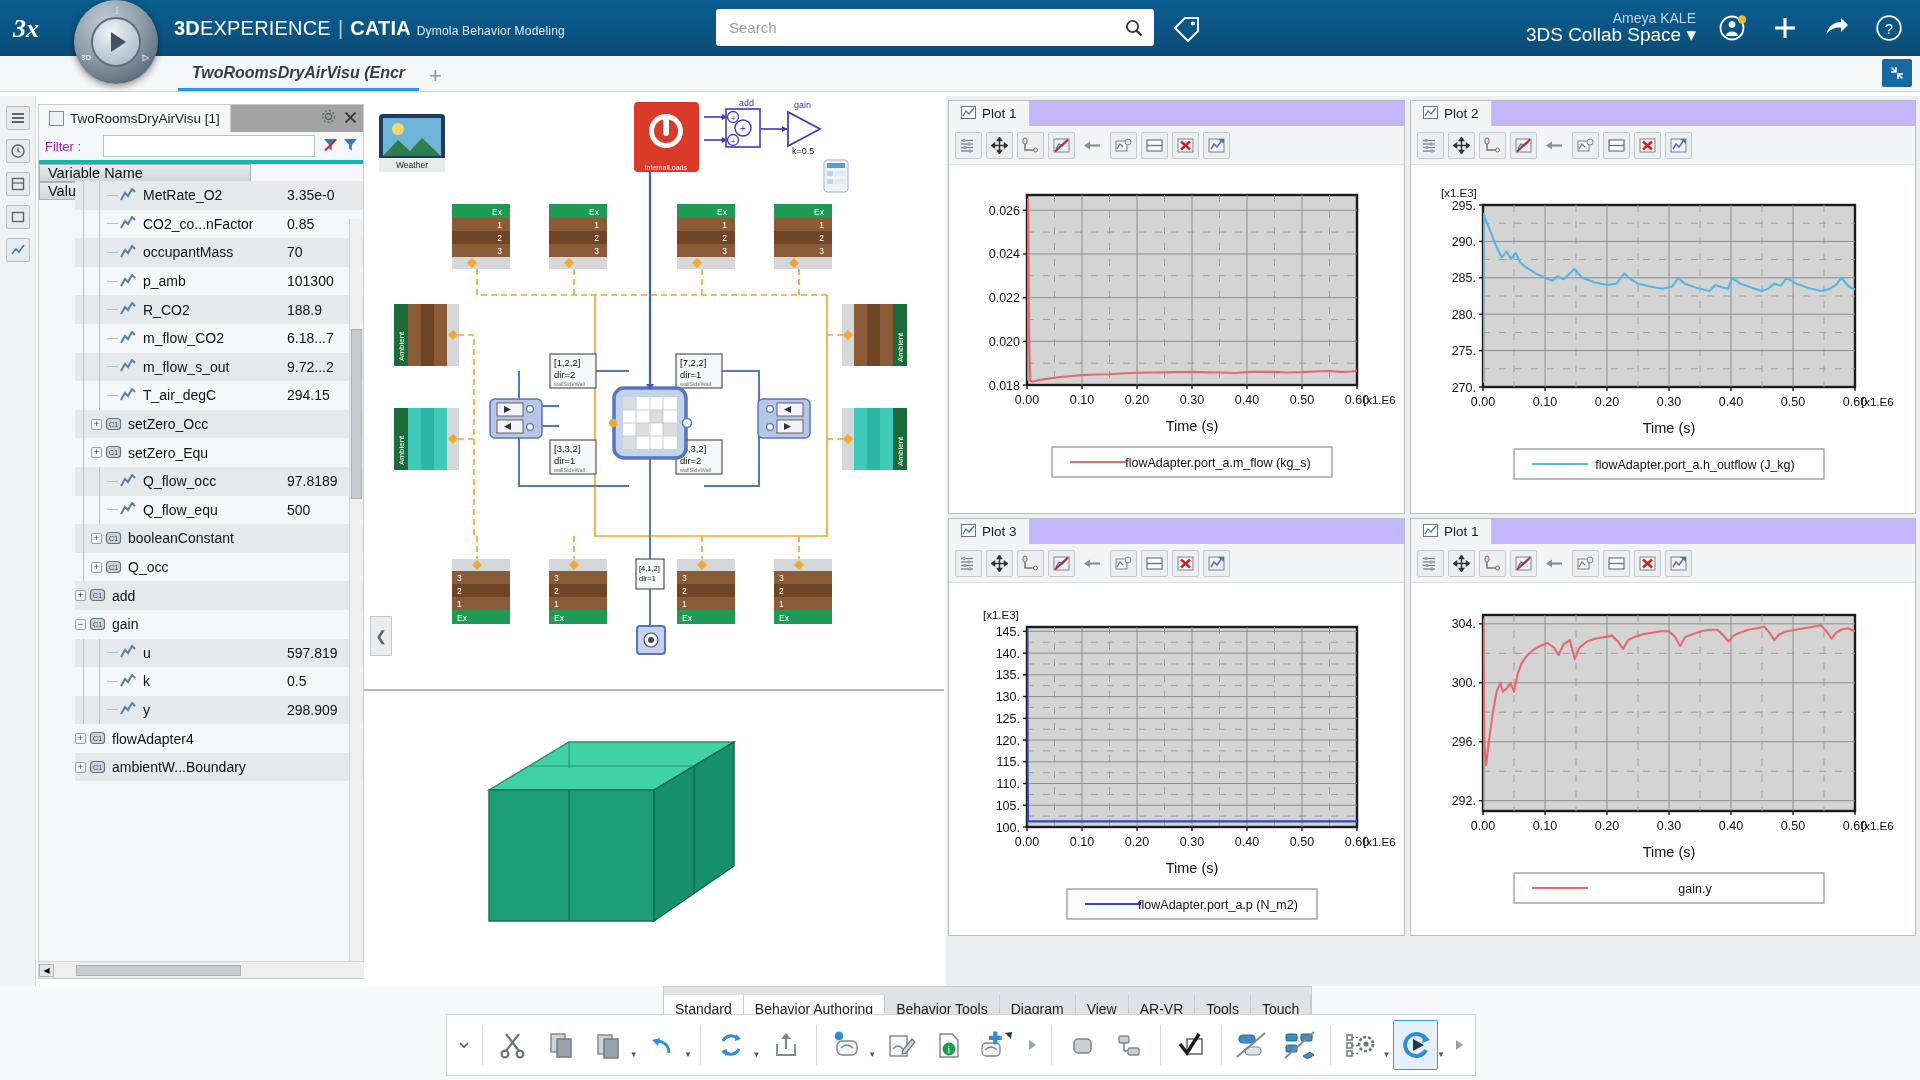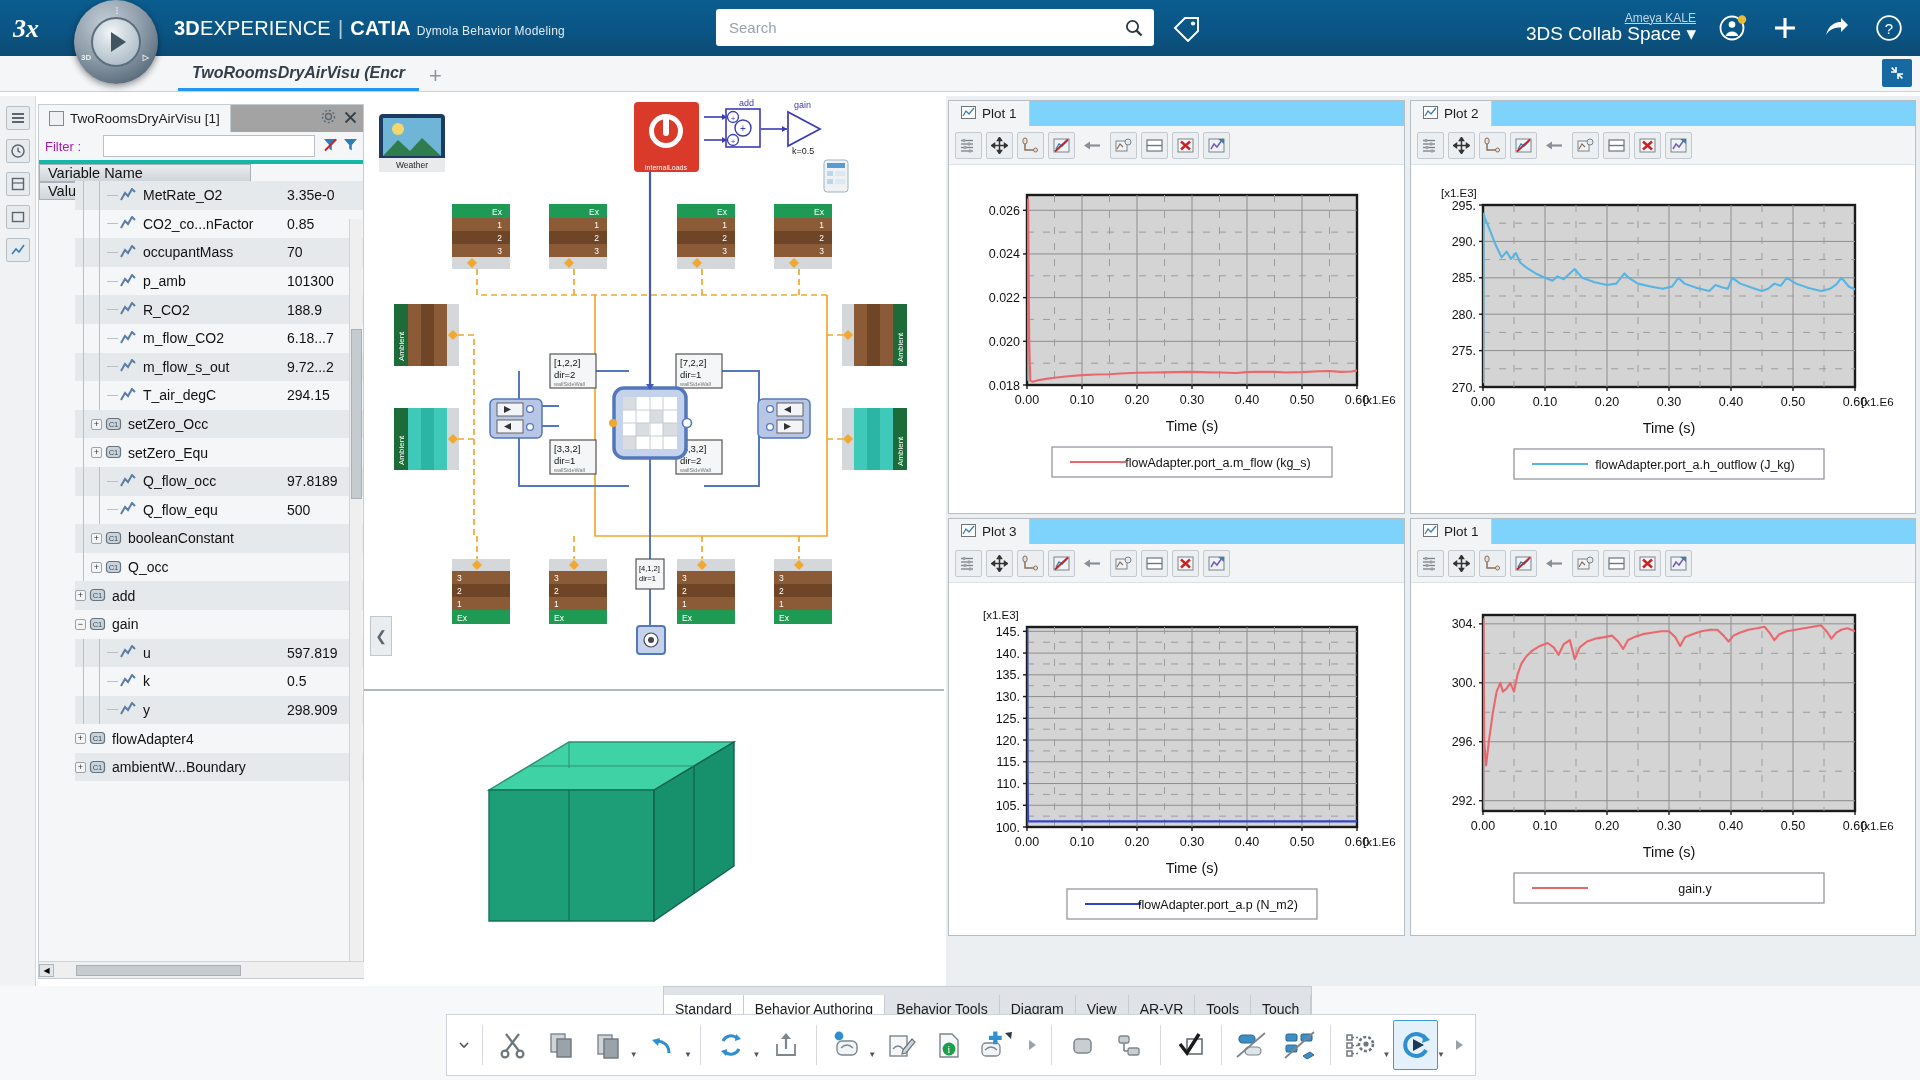--- a/index.html
+++ b/index.html
@@ -67,7 +67,7 @@
   .tag-ico { position:absolute; left:1172px; top:14px; }
   .hdr-right { position:absolute; right:14px; top:0; height:56px; display:flex; align-items:center; gap:18px; }
   .user-block { text-align:right; line-height:1.05; margin-right:2px; }
-  .user-name { font-size:12px; color:#bed5e6;text-decoration:underline; }
+  .user-name { font-size:14px; color:#bed5e6; }
   .collab { font-size:19px; color:#ffffff; white-space:nowrap; }
   .icon-btn { width:34px;height:34px; display:flex;align-items:center;justify-content:center; cursor:pointer;}
 

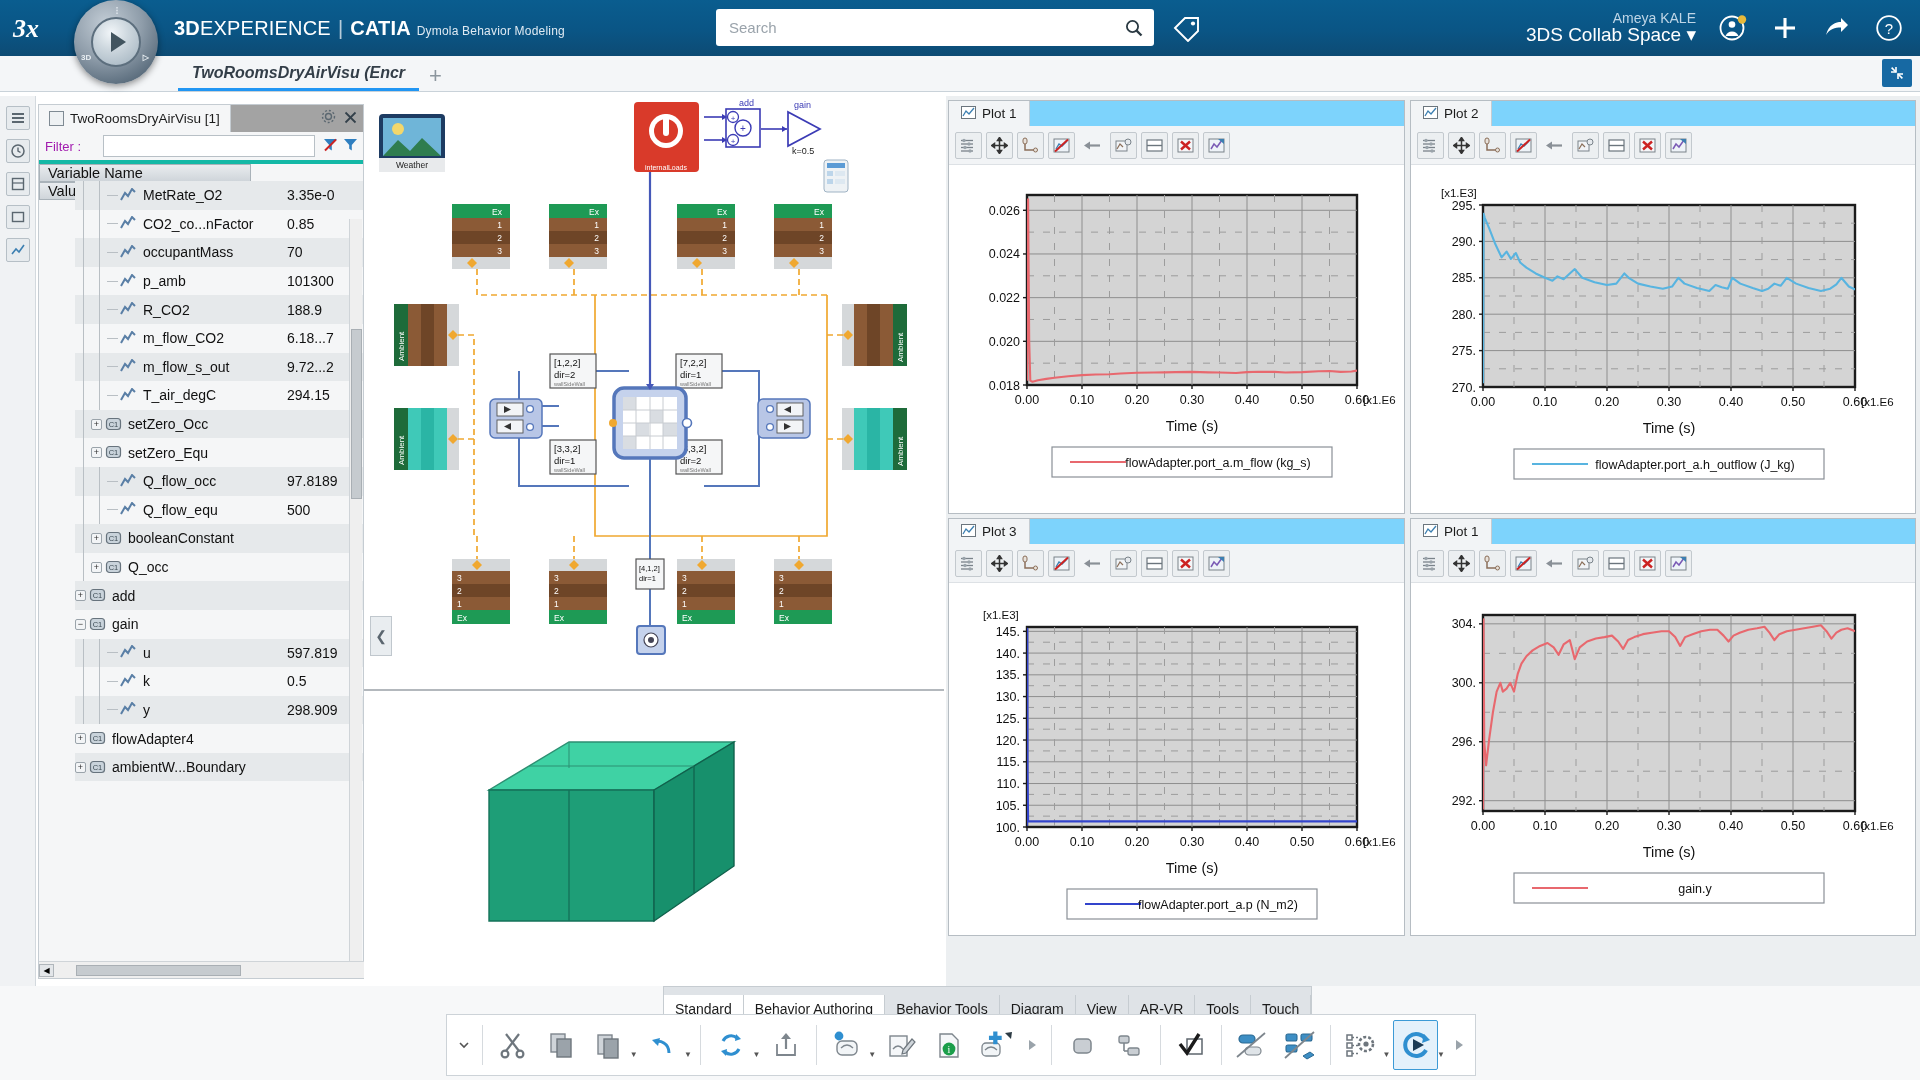--- a/index.html
+++ b/index.html
@@ -170,7 +170,7 @@
   .plot.p3 { left:2px;   top:422px; width:457px; height:418px; }
   .plot.p4 { left:464px; top:422px; width:506px; height:418px; }
 
-  .plot-tabstrip { height:25px; background:#7dd3fc; display:flex; align-items:flex-start; }
+  .plot-tabstrip { height:25px; background:#c4b5fd; display:flex; align-items:flex-start; }
   .plot-tab {
     height:25px; background:#f2f4f6; display:flex; align-items:center; gap:6px;
     padding:0 12px; font-size:13.5px; color:#1b1b1b; border-right:1px solid #c5ccd2;

